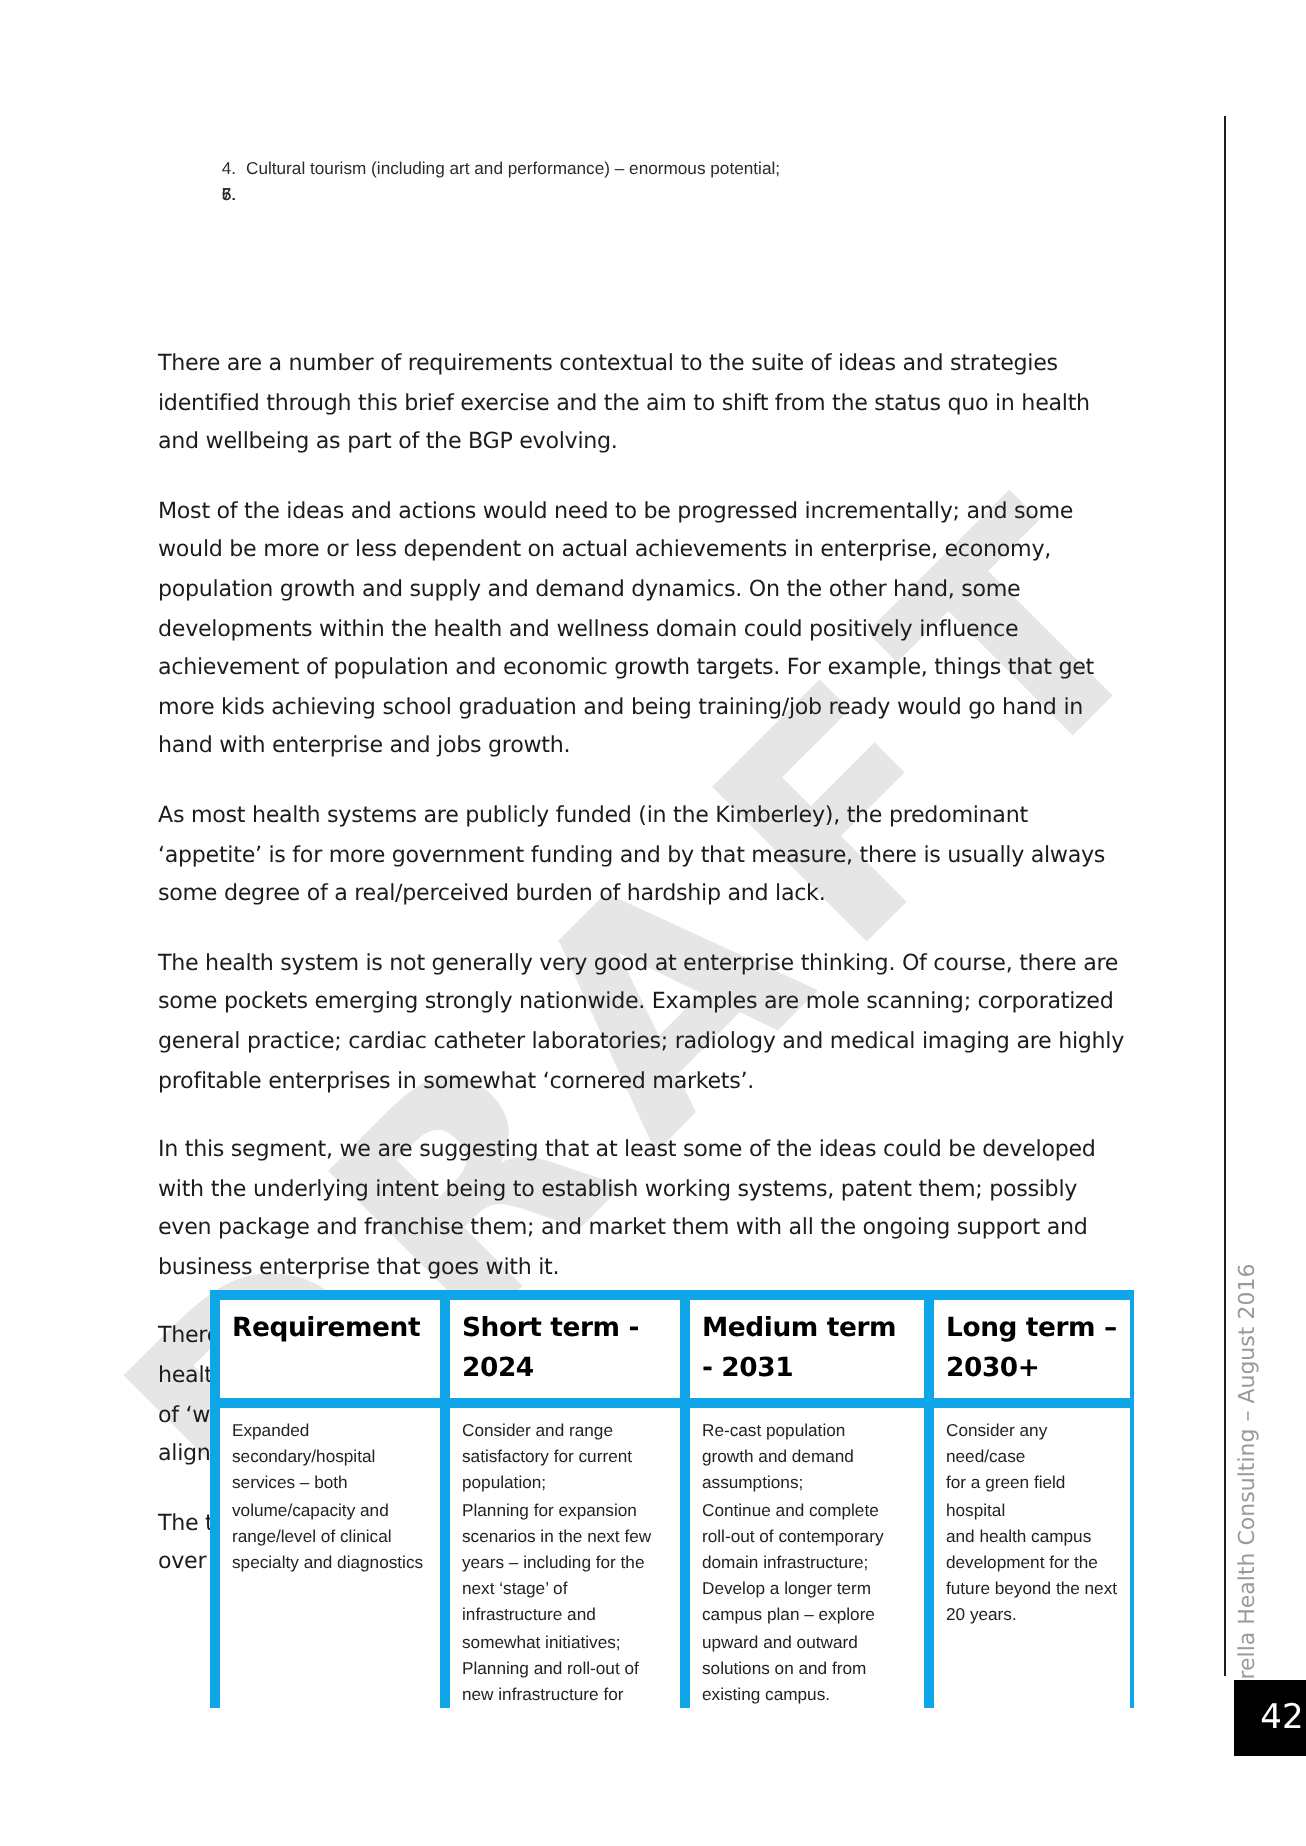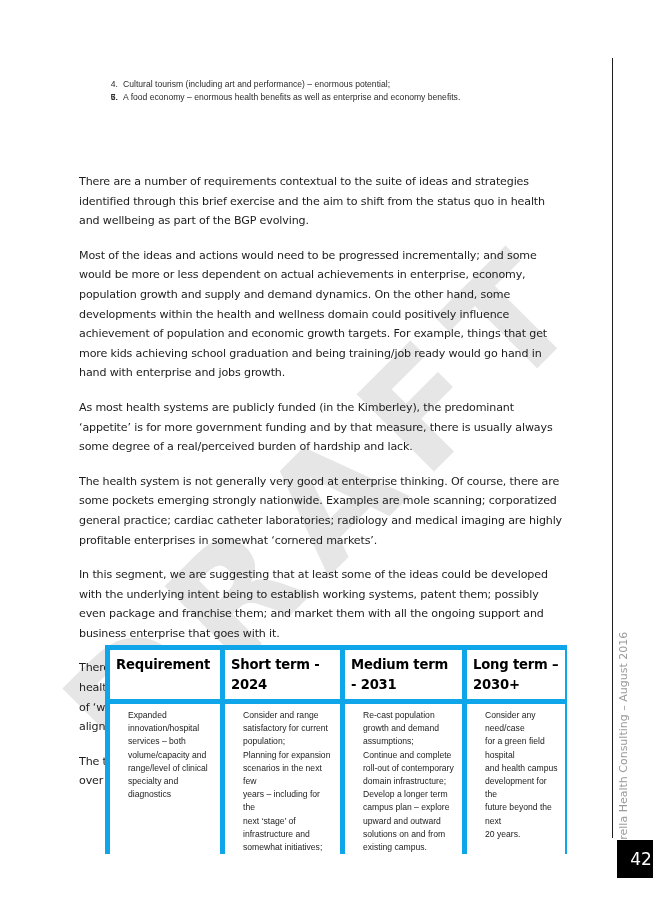--- a/index.html
+++ b/index.html
@@ -194,7 +194,6 @@
       </div>
       <div class="li">
         <span class="num">7.</span>
-        <span>A food economy – enormous health benefits as well as enterprise and economy benefits.</span>
       </div>
     </div>
 

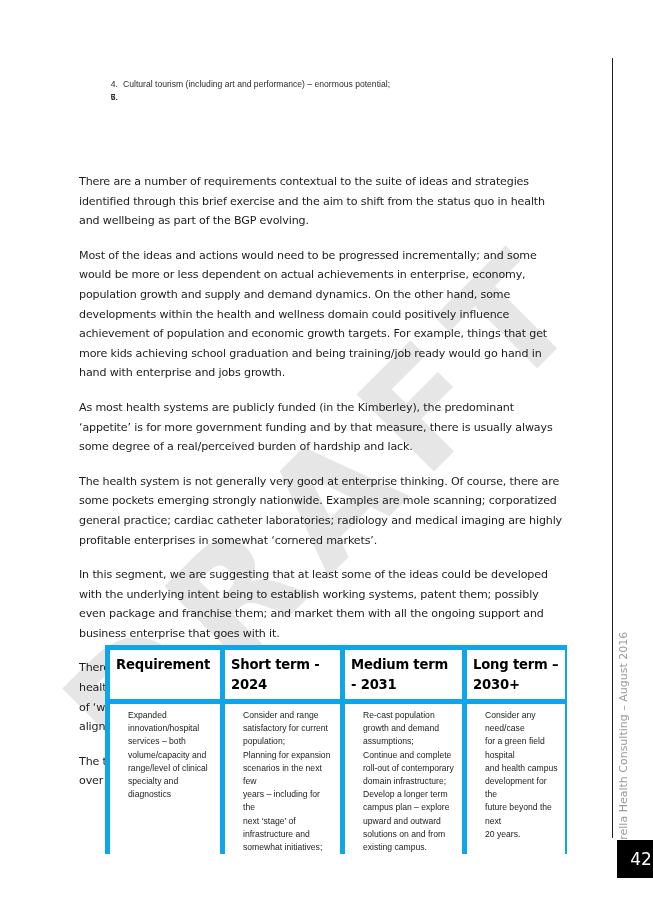--- a/index.html
+++ b/index.html
@@ -116,7 +116,7 @@
     line-height: 13.2px;
     color: #222;
   }
-  .cellline { display: block; margin-left: 12px; }
+  .cellline { display: block; }
 
   
   .tbl-clip {

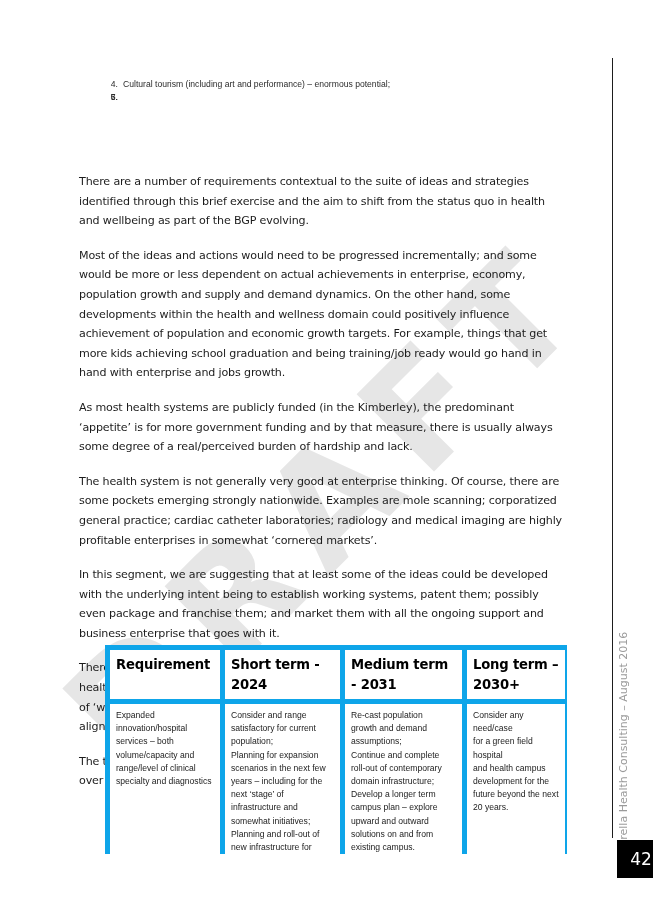--- a/index.html
+++ b/index.html
@@ -229,7 +229,7 @@
         <tr>
           <td>
             <span class="cellline">Expanded</span>
-            <span class="cellline">innovation/hospital</span>
+            <span class="cellline">secondary/hospital</span>
             <span class="cellline">services – both</span>
             <span class="cellline">volume/capacity and</span>
             <span class="cellline">range/level of clinical</span>

